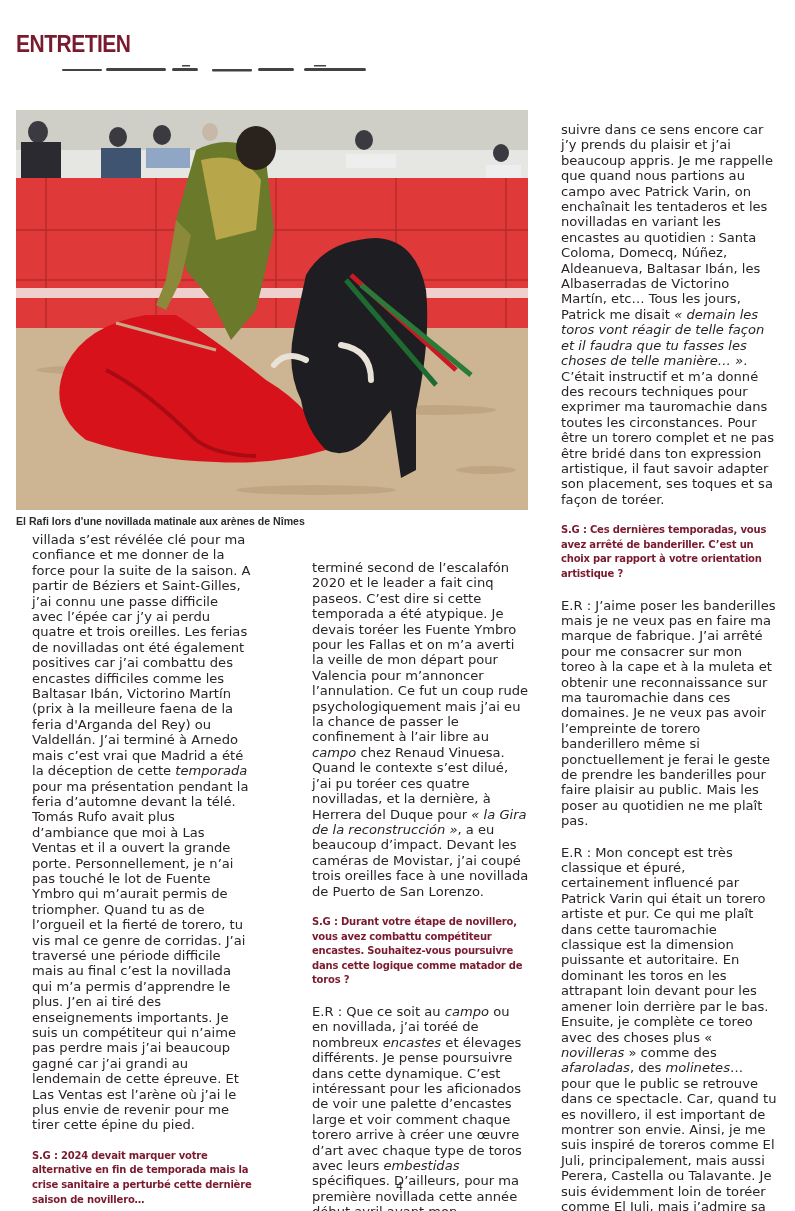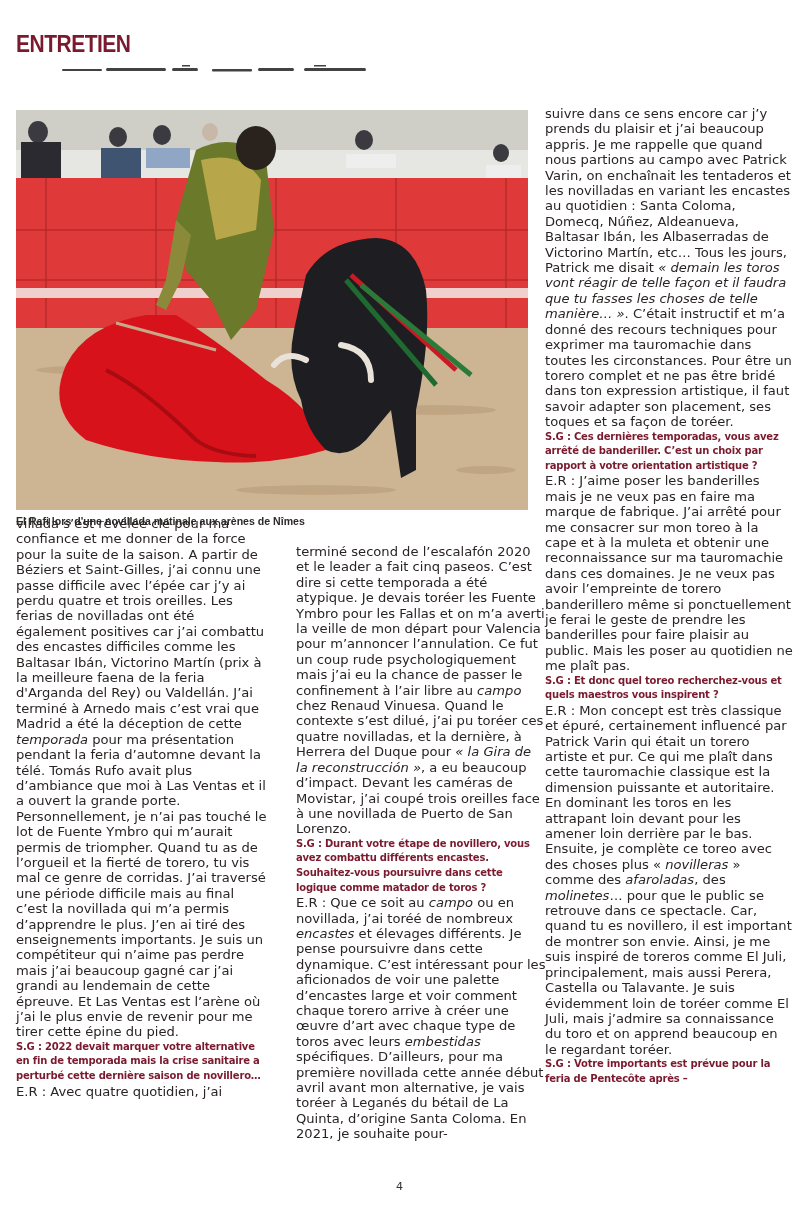--- a/index.html
+++ b/index.html
@@ -12,7 +12,7 @@
   .caption { position:absolute; left:16px; top:515px; font-family:"Liberation Sans", sans-serif; font-weight:bold;
              font-size:11.5px; color:#2e2a2a; transform:scaleX(0.92); transform-origin:left top; }
   .col { position:absolute; font-size:13.1px; line-height:15.4px; }
-  .col p { margin:0; }
+  .col p { margin:16px; }
   .c1 { left:16px; top:516px; width:252px; }
   .c2 { left:296px; top:544px; width:250px; }
   .c3 { left:545px; top:106px; width:248px; }

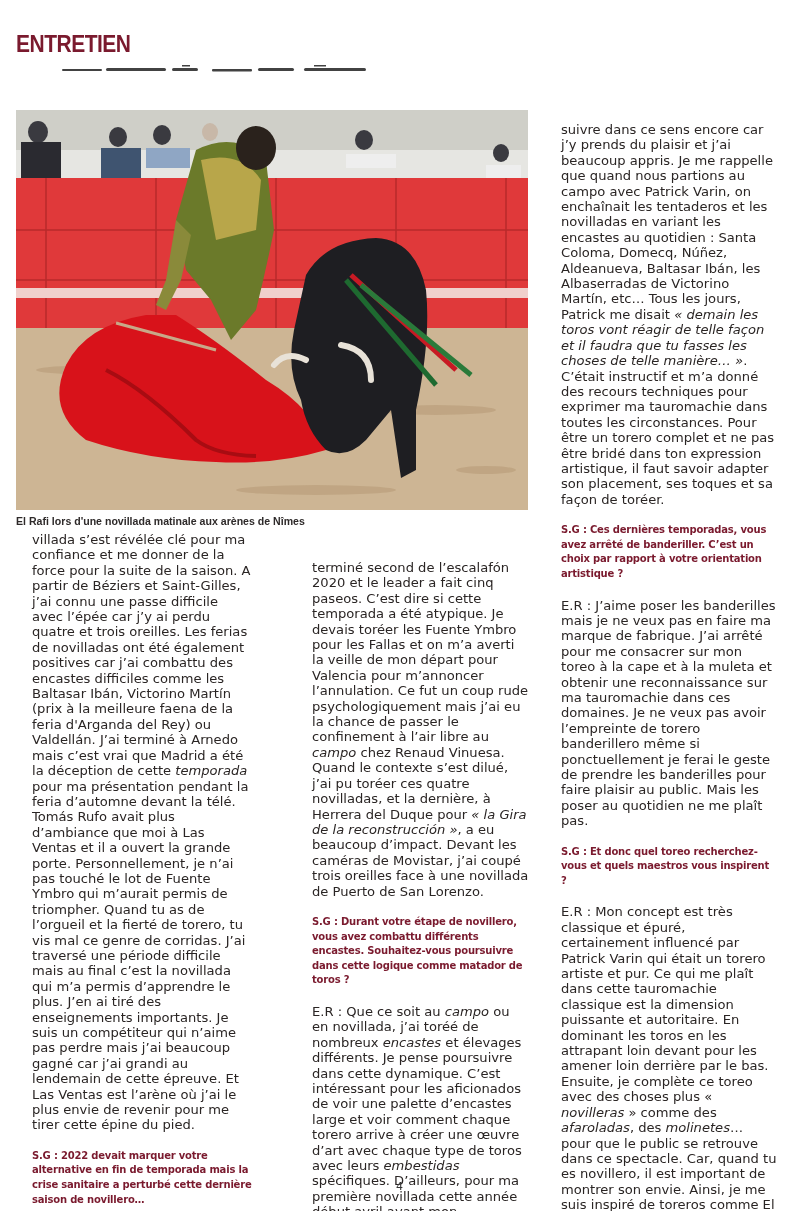--- a/index.html
+++ b/index.html
@@ -113,7 +113,6 @@
   <p><span>suivre dans ce sens encore car j’y prends du plaisir et j’ai beaucoup appris. Je me rappelle que quand nous partions au campo avec Patrick Varin, on enchaînait les tentaderos et les novilladas en variant les encastes au quotidien : Santa Coloma, Domecq, Núñez, Aldeanueva, Baltasar Ibán, les Albaserradas de Victorino Martín, etc… Tous les jours, Patrick me disait</span> <em>« demain les toros vont réagir de telle façon et il faudra que tu fasses les choses de telle manière… »</em><span>. C’était instructif et m’a donné des recours techniques pour exprimer ma tauromachie dans toutes les circonstances. Pour être un torero complet et ne pas être bridé dans ton expression artistique, il faut savoir adapter son placement, ses toques et sa façon de toréer.</span></p>
   <p class="q">S.G : Ces dernières temporadas, vous avez arrêté de banderiller. C’est un choix par rapport à votre orientation artistique ?</p>
   <p><span class="er">E.R</span><span> : J’aime poser les banderilles mais je ne veux pas en faire ma marque de fabrique. J’ai arrêté pour me consacrer sur mon toreo à la cape et à la muleta et obtenir une reconnaissance sur ma tauromachie dans ces domaines. Je ne veux pas avoir l’empreinte de torero banderillero même si ponctuellement je ferai le geste de prendre les banderilles pour faire plaisir au public. Mais les poser au quotidien ne me plaît pas.</span></p>
-  <p class="q">S.G : Et donc quel toreo recherchez-vous et quels maestros vous inspirent ?</p>
   <p><span class="er">E.R</span><span> : Mon concept est très classique et épuré, certainement influencé par Patrick Varin qui était un torero artiste et pur. Ce qui me plaît dans cette tauromachie classique est la dimension puissante et autoritaire. En dominant les toros en les attrapant loin devant pour les amener loin derrière par le bas. Ensuite, je complète ce toreo avec des choses plus «</span> <em>novilleras</em> <span>» comme des</span> <em>afaroladas</em><span>, des</span> <em>molinetes</em><span>… pour que le public se retrouve dans ce spectacle. Car, quand tu es novillero, il est important de montrer son envie. Ainsi, je me suis inspiré de toreros comme El Juli, principalement, mais aussi Perera, Castella ou Talavante. Je suis évidemment loin de toréer comme El Juli, mais j’admire sa connaissance du toro et on apprend beaucoup en le regardant toréer.</span></p>
   <p class="q">S.G : Votre importants est prévue pour la feria de Pentecôte après –</p>
 </div>

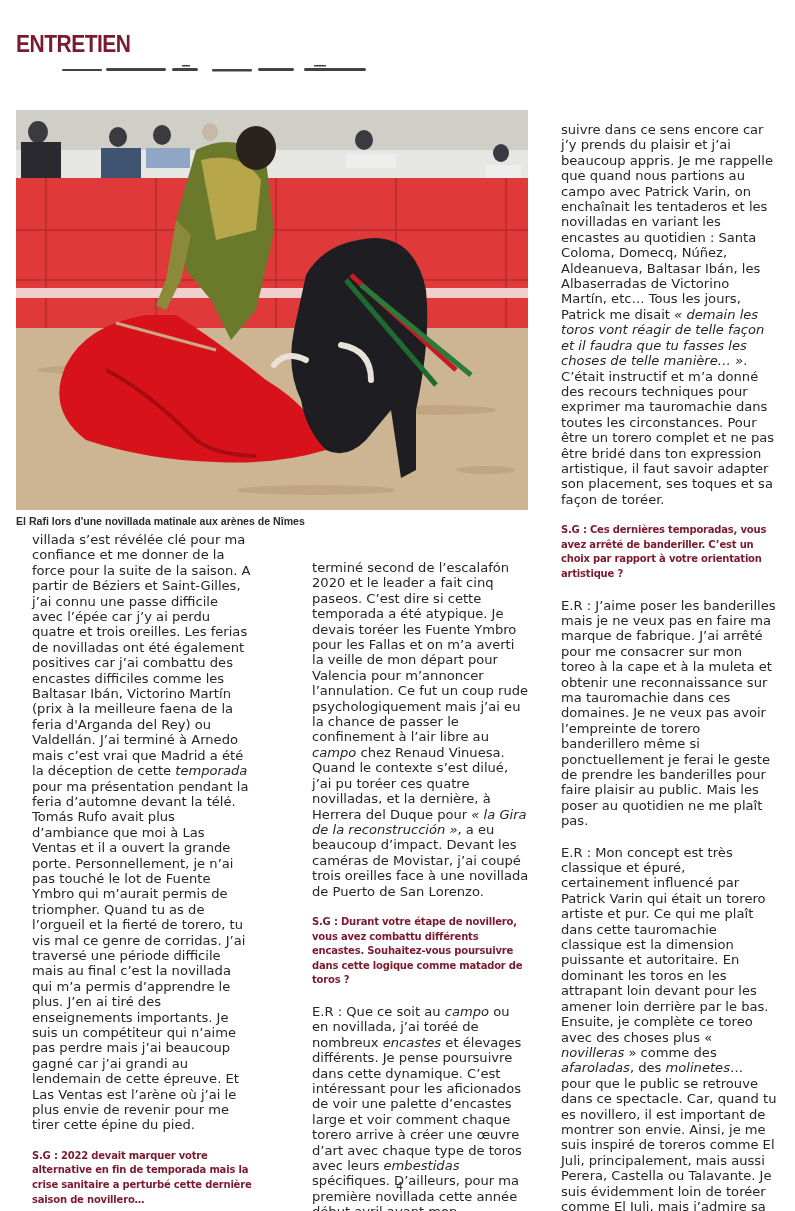--- a/index.html
+++ b/index.html
@@ -105,7 +105,7 @@
 
 <div class="col c2">
   <p><span>terminé second de l’escalafón 2020 et le leader a fait cinq paseos. C’est dire si cette temporada a été atypique. Je devais toréer les Fuente Ymbro pour les Fallas et on m’a averti la veille de mon départ pour Valencia pour m’annoncer l’annulation. Ce fut un coup rude psychologiquement mais j’ai eu la chance de passer le confinement à l’air libre au</span> <em>campo</em> <span>chez Renaud Vinuesa. Quand le contexte s’est dilué, j’ai pu toréer ces quatre novilladas, et la dernière, à Herrera del Duque pour</span> <em>« la Gira de la reconstrucción »</em><span>, a eu beaucoup d’impact. Devant les caméras de Movistar, j’ai coupé trois oreilles face à une novillada de Puerto de San Lorenzo.</span></p>
-  <p class="q">S.G : Durant votre étape de novillero, vous avez combattu différents encastes. Souhaitez-vous poursuivre dans cette logique comme matador de toros ?</p>
+  <p class="q">S.G : Durant votre étape de novillero, vous avez combattu compétiteur encastes. Souhaitez-vous poursuivre dans cette logique comme matador de toros ?</p>
   <p><span class="er">E.R</span><span> : Que ce soit au</span> <em>campo</em> <span>ou en novillada, j’ai toréé de nombreux</span> <em>encastes</em> <span>et élevages différents. Je pense poursuivre dans cette dynamique. C’est intéressant pour les aficionados de voir une palette d’encastes large et voir comment chaque torero arrive à créer une œuvre d’art avec chaque type de toros avec leurs</span> <em>embestidas</em> <span>spécifiques. D’ailleurs, pour ma première novillada cette année début avril avant mon alternative, je vais toréer à Leganés du bétail de La Quinta, d’origine Santa Coloma. En 2021, je souhaite pour-</span></p>
 </div>
 

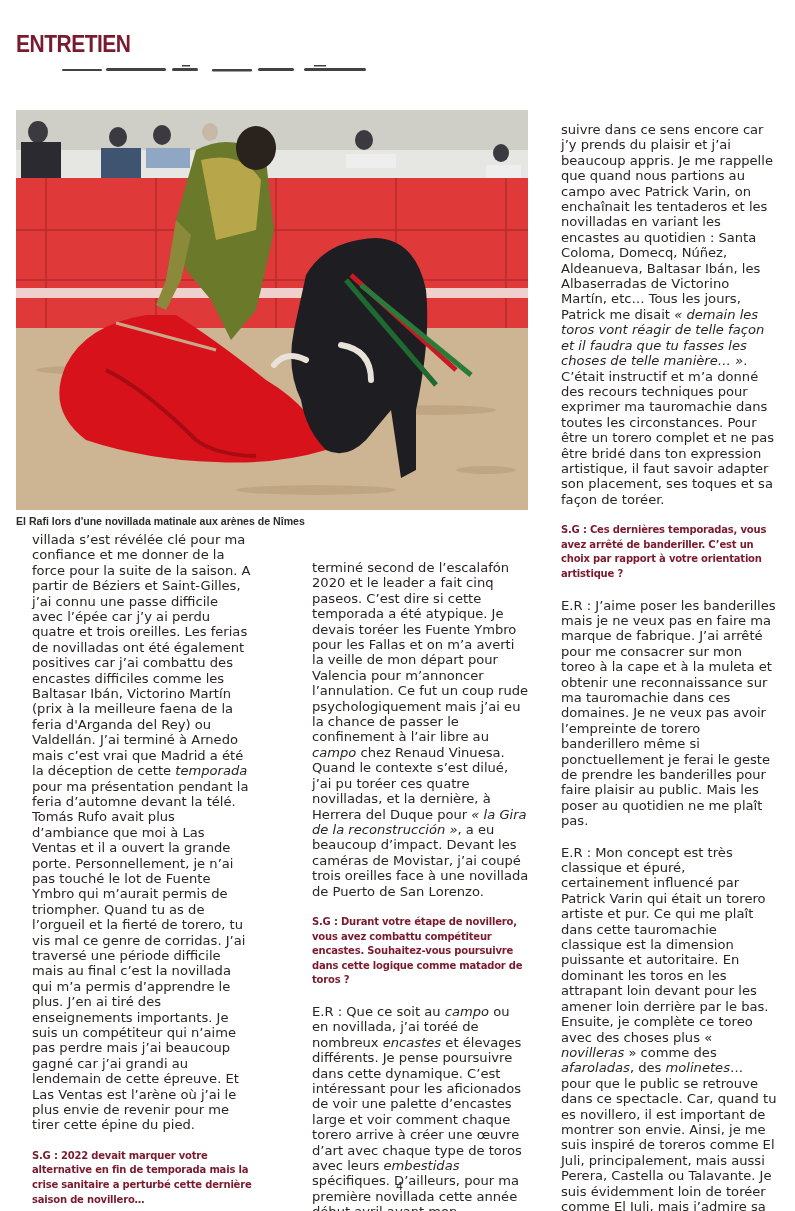--- a/index.html
+++ b/index.html
@@ -99,7 +99,7 @@
 
 <div class="col c1">
   <p><span>villada s’est révélée clé pour ma confiance et me donner de la force pour la suite de la saison. A partir de Béziers et Saint-Gilles, j’ai connu une passe difficile avec l’épée car j’y ai perdu quatre et trois oreilles. Les ferias de novilladas ont été également positives car j’ai combattu des encastes difficiles comme les Baltasar Ibán, Victorino Martín (prix à la meilleure faena de la feria d'Arganda del Rey) ou Valdellán. J’ai terminé à Arnedo mais c’est vrai que Madrid a été la déception de cette</span> <em>temporada</em> <span>pour ma présentation pendant la feria d’automne devant la télé. Tomás Rufo avait plus d’ambiance que moi à Las Ventas et il a ouvert la grande porte.  Personnellement, je n’ai pas touché le lot de Fuente Ymbro qui m’aurait permis de triompher. Quand tu as de l’orgueil et la fierté de torero, tu vis mal ce genre de corridas. J’ai traversé une période difficile mais au final c’est la novillada qui m’a permis d’apprendre le plus. J’en ai tiré des enseignements importants. Je suis un compétiteur qui n’aime pas perdre mais j’ai beaucoup gagné car j’ai grandi au lendemain de cette épreuve. Et Las Ventas est l’arène où j’ai le plus envie de revenir pour me tirer cette épine du pied.</span></p>
-  <p class="q">S.G : 2022 devait marquer votre alternative en fin de temporada mais la crise sanitaire a perturbé cette dernière saison de novillero…</p>
+  <p class="q">S.G : 2024 devait marquer votre alternative en fin de temporada mais la crise sanitaire a perturbé cette dernière saison de novillero…</p>
   <p><span class="er">E.R</span><span> : Avec quatre quotidien, j’ai</span></p>
 </div>
 

